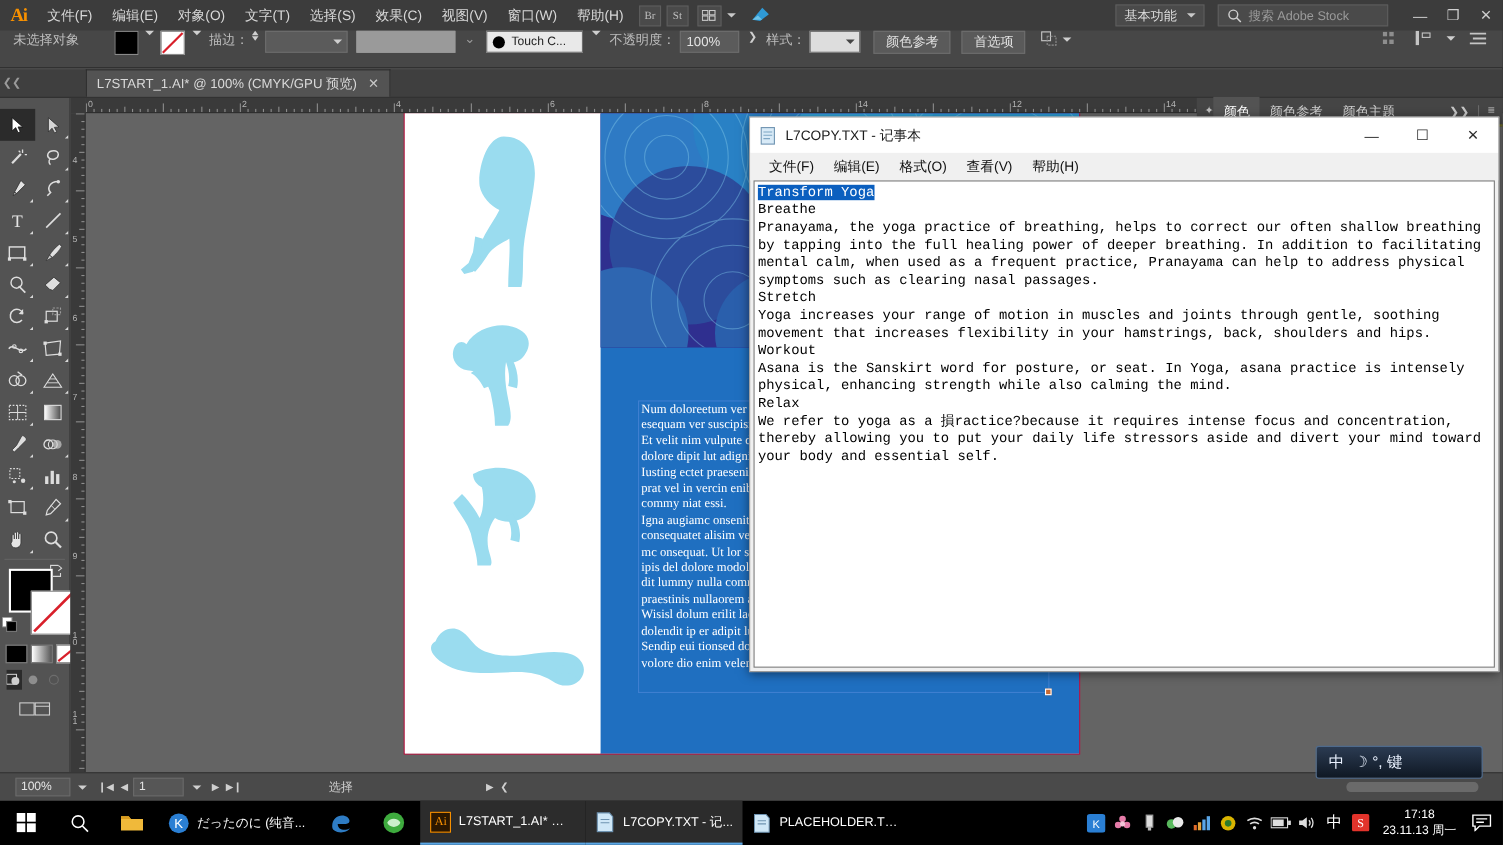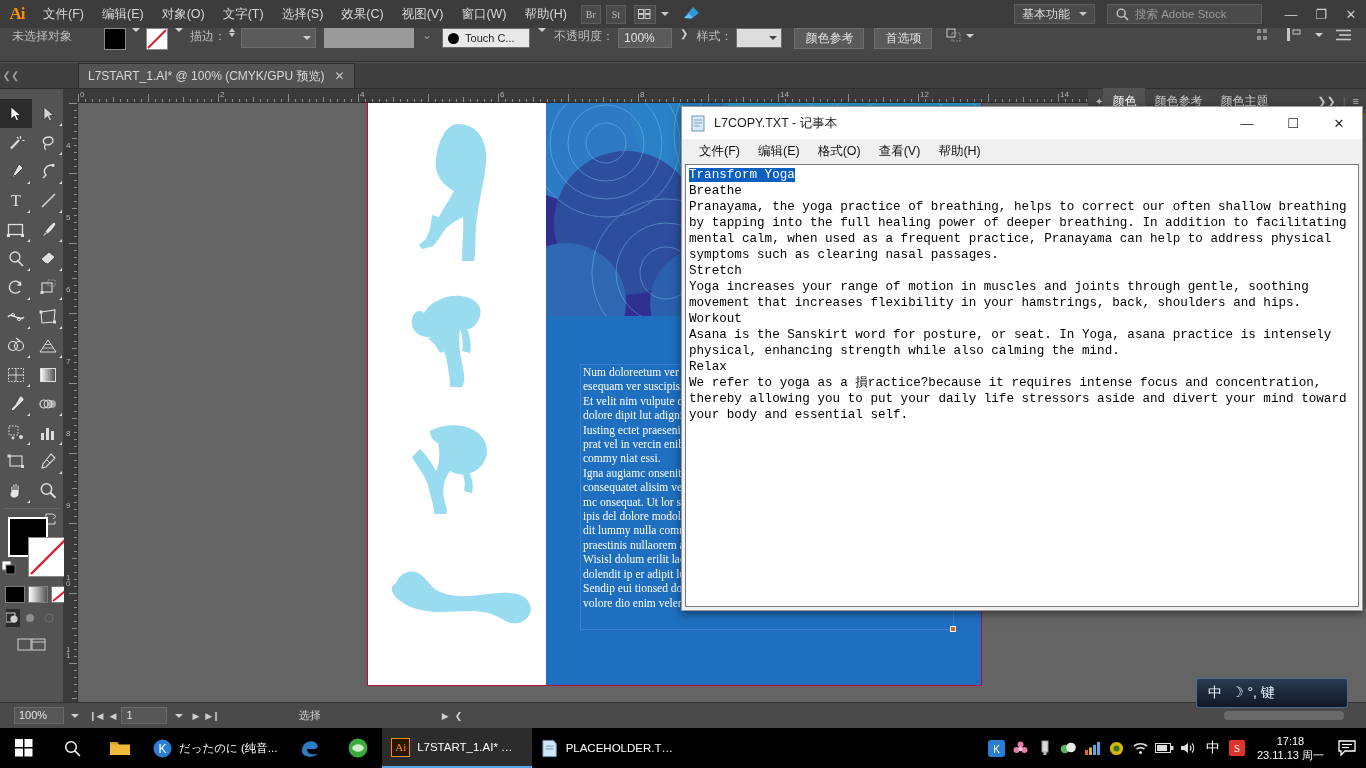--- a/index.html
+++ b/index.html
@@ -1049,6 +1049,14 @@
     <span style="width:19px;height:19px;background:#2b1700;border:1px solid #f79000;color:#f79000;font-size:11px;display:flex;align-items:center;justify-content:center;font-family:'Liberation Serif',serif">Ai</span>
     <span class="lbl">L7START_1.AI* @ ...</span>
   </div>
+  <div class="tb-app active">
+    <svg width="18" height="19" viewBox="0 0 18 19">
+        <path d="M2 1 L13 1 L16 4.5 L16 18 L2 18 Z" fill="#cfe7f7" stroke="#6e93b1"></path>
+        <line x1="5" y1="7" x2="13" y2="7" stroke="#6e93b1"></line>
+        <line x1="5" y1="10" x2="13" y2="10" stroke="#6e93b1"></line>
+      </svg>
+    <span class="lbl">L7COPY.TXT - 记...</span>
+  </div>
   <div class="tb-app">
     <svg width="18" height="19" viewBox="0 0 18 19">
         <path d="M2 1 L13 1 L16 4.5 L16 18 L2 18 Z" fill="#cfe7f7" stroke="#6e93b1"></path>

